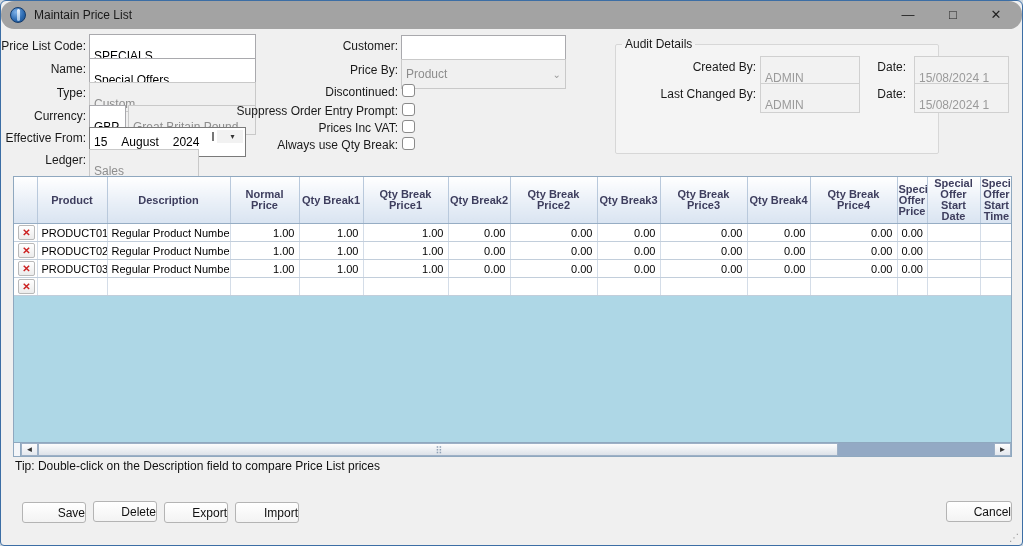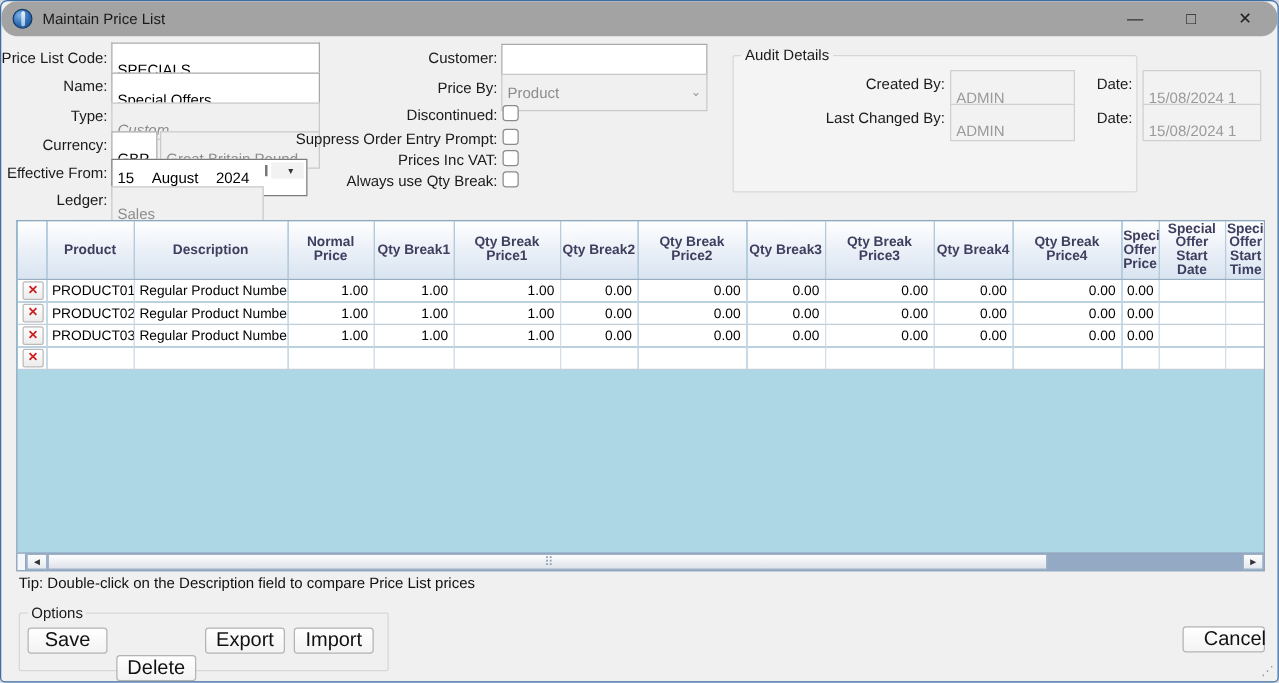--- a/index.html
+++ b/index.html
@@ -131,7 +131,7 @@
   <span class="flabel" style="left:200px;top:137px;width:197px;">Always use Qty Break:</span>
   <span class="checkbox" style="left:401px;top:136px;"></span>
 
-  <fieldset style="left:585px;top:36px;width:324px;height:117px;background:#f4f4f4;">
+  <fieldset style="left:614px;top:36px;width:324px;height:117px;background:#f4f4f4;">
     <legend>Audit Details</legend>
   </fieldset>
   <span class="flabel" style="left:640px;top:59px;width:115px;">Created By:</span>

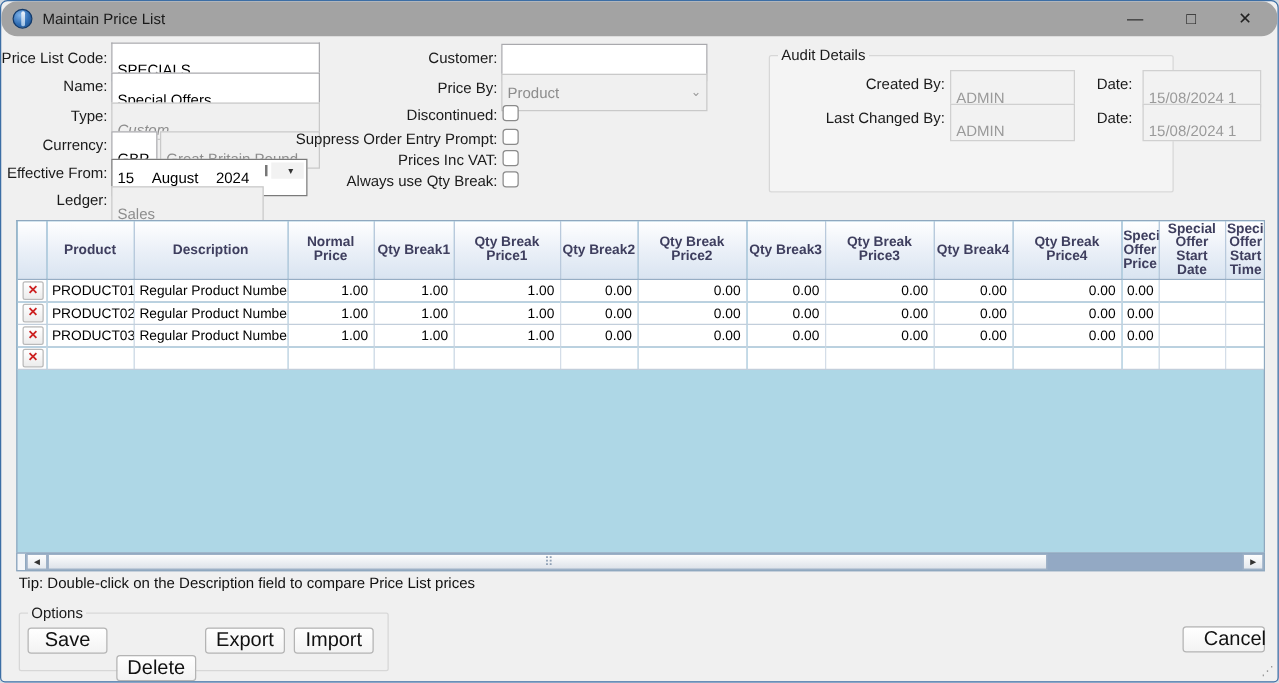--- a/index.html
+++ b/index.html
@@ -90,7 +90,7 @@
   <div class="field" style="left:88px;top:57px;width:167px;height:20px;">Special Offers</div>
 
   <span class="flabel" style="left:0;top:85px;width:85px;">Type:</span>
-  <div class="field disabled" style="left:88px;top:81px;width:167px;height:20px;font-style:italic;">Custom</div>
+  <div class="field disabled" style="left:88px;top:81px;width:167px;height:20px;">Custom</div>
 
   <span class="flabel" style="left:0;top:108px;width:85px;">Currency:</span>
   <div class="field" style="left:88px;top:104px;width:37px;height:20px;">GBP</div>

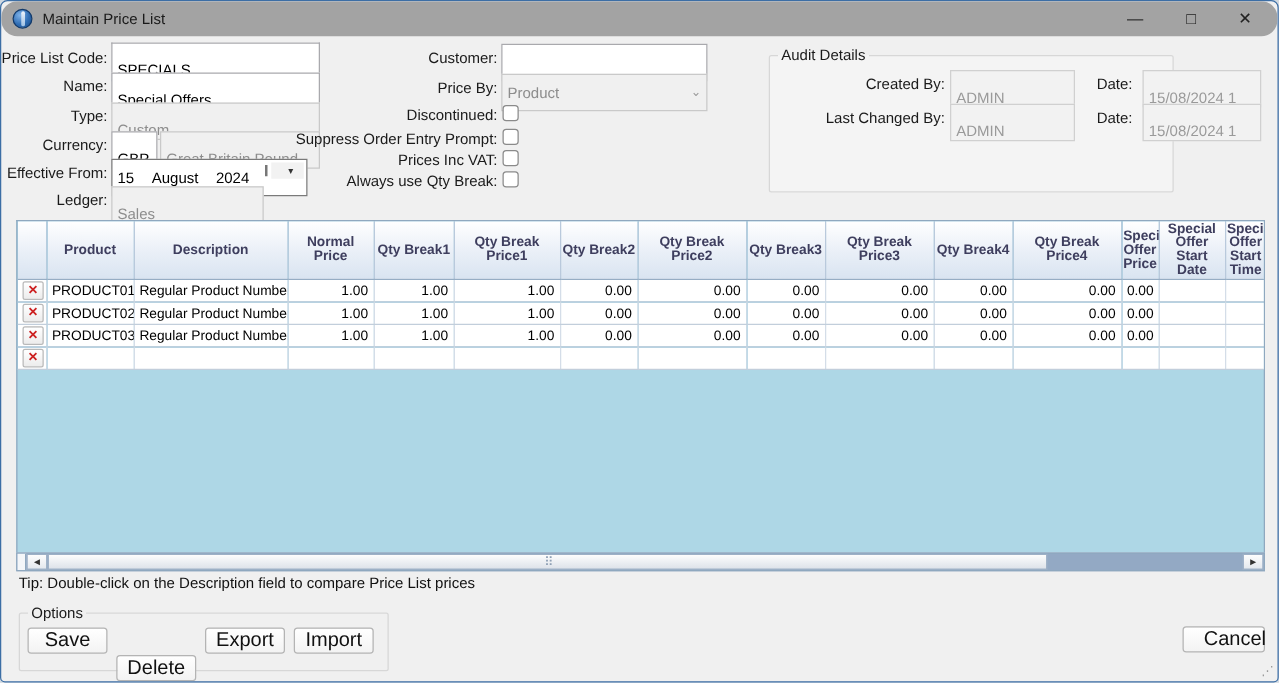--- a/index.html
+++ b/index.html
@@ -108,7 +108,7 @@
   </div>
 
   <span class="flabel" style="left:0;top:152px;width:85px;">Ledger:</span>
-  <div class="field disabled" style="left:88px;top:148px;width:122px;height:19px;">Sales</div>
+  <div class="field disabled" style="left:88px;top:148px;width:110px;height:19px;">Sales</div>
 
   <span class="flabel" style="left:250px;top:38px;width:147px;">Customer:</span>
   <div class="field" style="left:400px;top:34px;width:165px;height:19px;"></div>

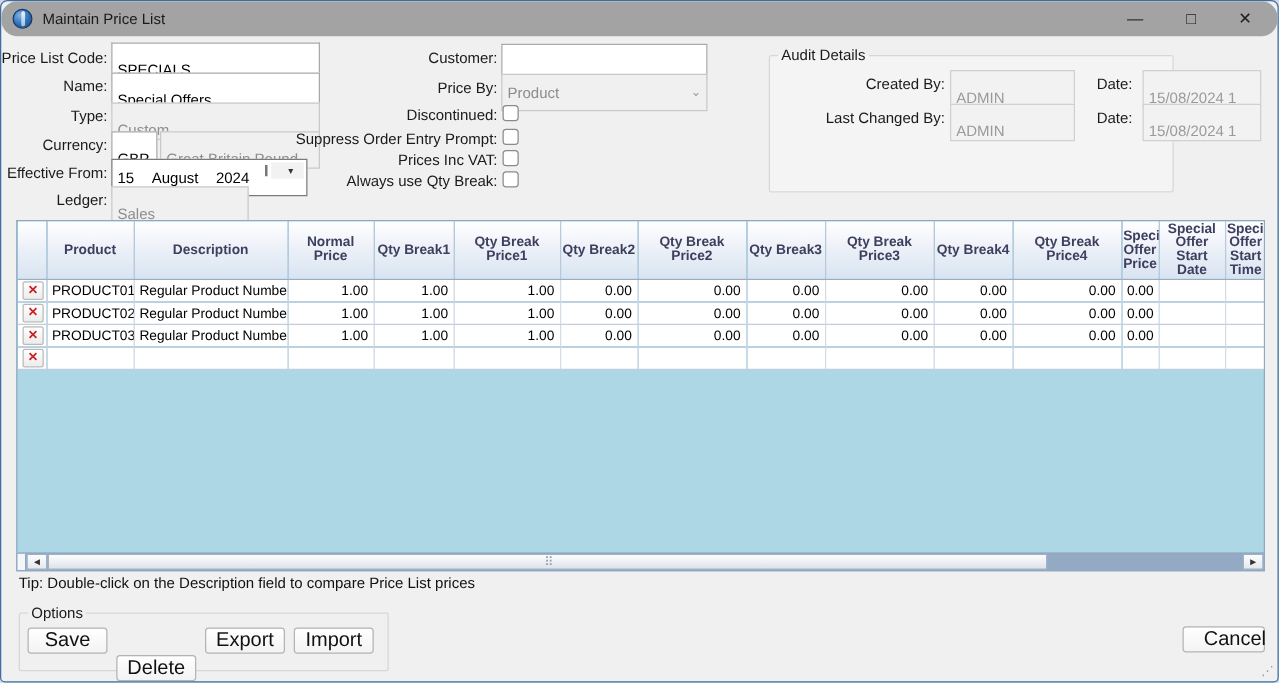--- a/index.html
+++ b/index.html
@@ -248,9 +248,6 @@
 
   <div class="tip">Tip: Double-click on the Description field to compare Price List prices</div>
 
-  <fieldset style="left:14px;top:482px;width:296px;height:54px;">
-    <legend>Options</legend>
-  </fieldset>
   <button class="btn" style="left:21px;top:501px;width:64px;">Save</button>
   <button class="btn" style="left:92px;top:523px;width:64px;">Delete</button>
   <button class="btn" style="left:163px;top:501px;width:64px;">Export</button>

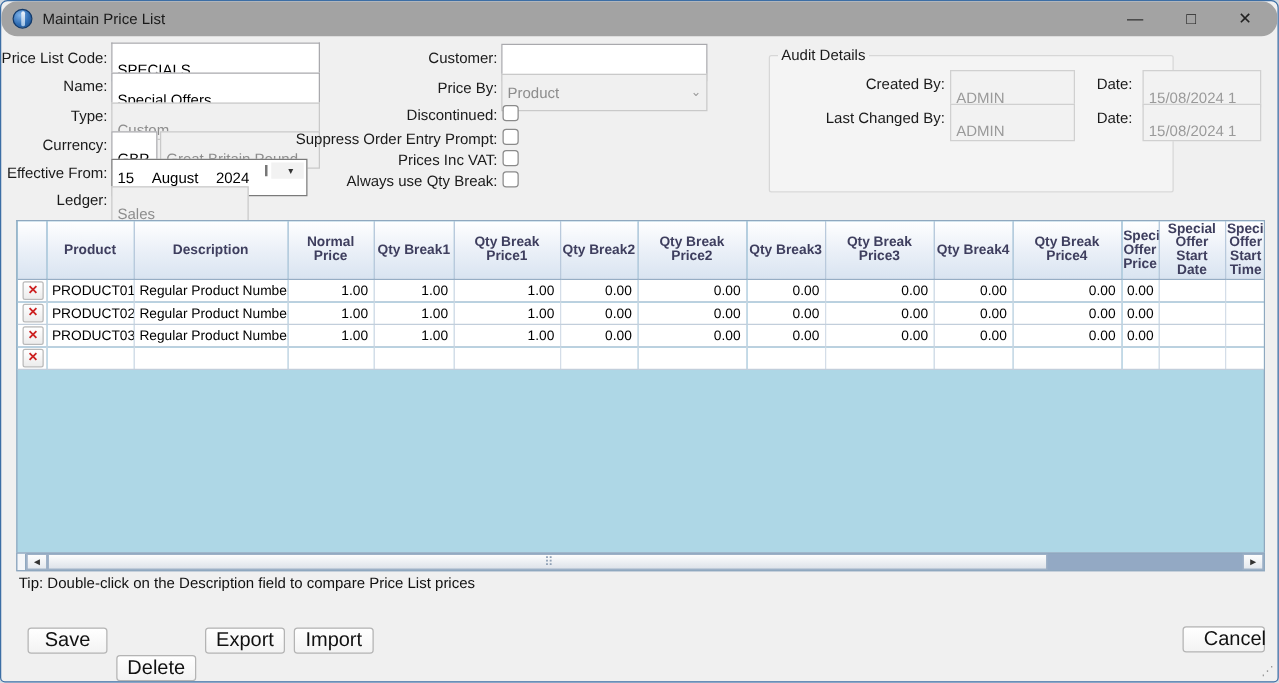--- a/index.html
+++ b/index.html
@@ -67,7 +67,7 @@
   
   .tip { position:absolute; left:14px; top:458px; font-size:12px; color:#111; }
   .btn { position:absolute; height:21px; background:linear-gradient(#ffffff,#f3f3f3); border:1px solid #b4b4b4;
-         border-radius:3px; font-size:16px; color:#111; cursor:default; font-family:"Liberation Sans",sans-serif; }
+         border-radius:3px; font-size:12px; color:#111; cursor:default; font-family:"Liberation Sans",sans-serif;text-align:right; }
   .resize-grip { position:absolute; right:3px; bottom:2px; font-size:10px; color:#9a9a9a; }
 </style>
 </head>

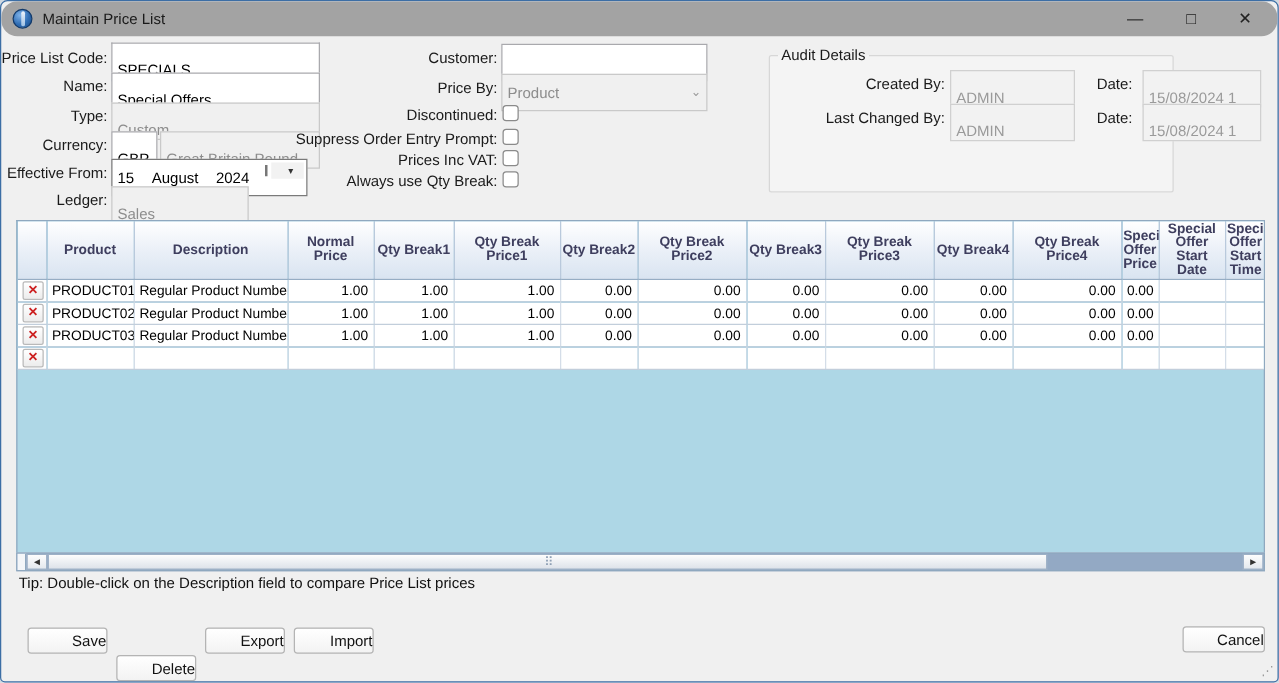--- a/index.html
+++ b/index.html
@@ -249,7 +249,7 @@
   <div class="tip">Tip: Double-click on the Description field to compare Price List prices</div>
 
   <button class="btn" style="left:21px;top:501px;width:64px;">Save</button>
-  <button class="btn" style="left:92px;top:523px;width:64px;">Delete</button>
+  <button class="btn" style="left:92px;top:500px;width:64px;">Delete</button>
   <button class="btn" style="left:163px;top:501px;width:64px;">Export</button>
   <button class="btn" style="left:234px;top:501px;width:64px;">Import</button>
 

